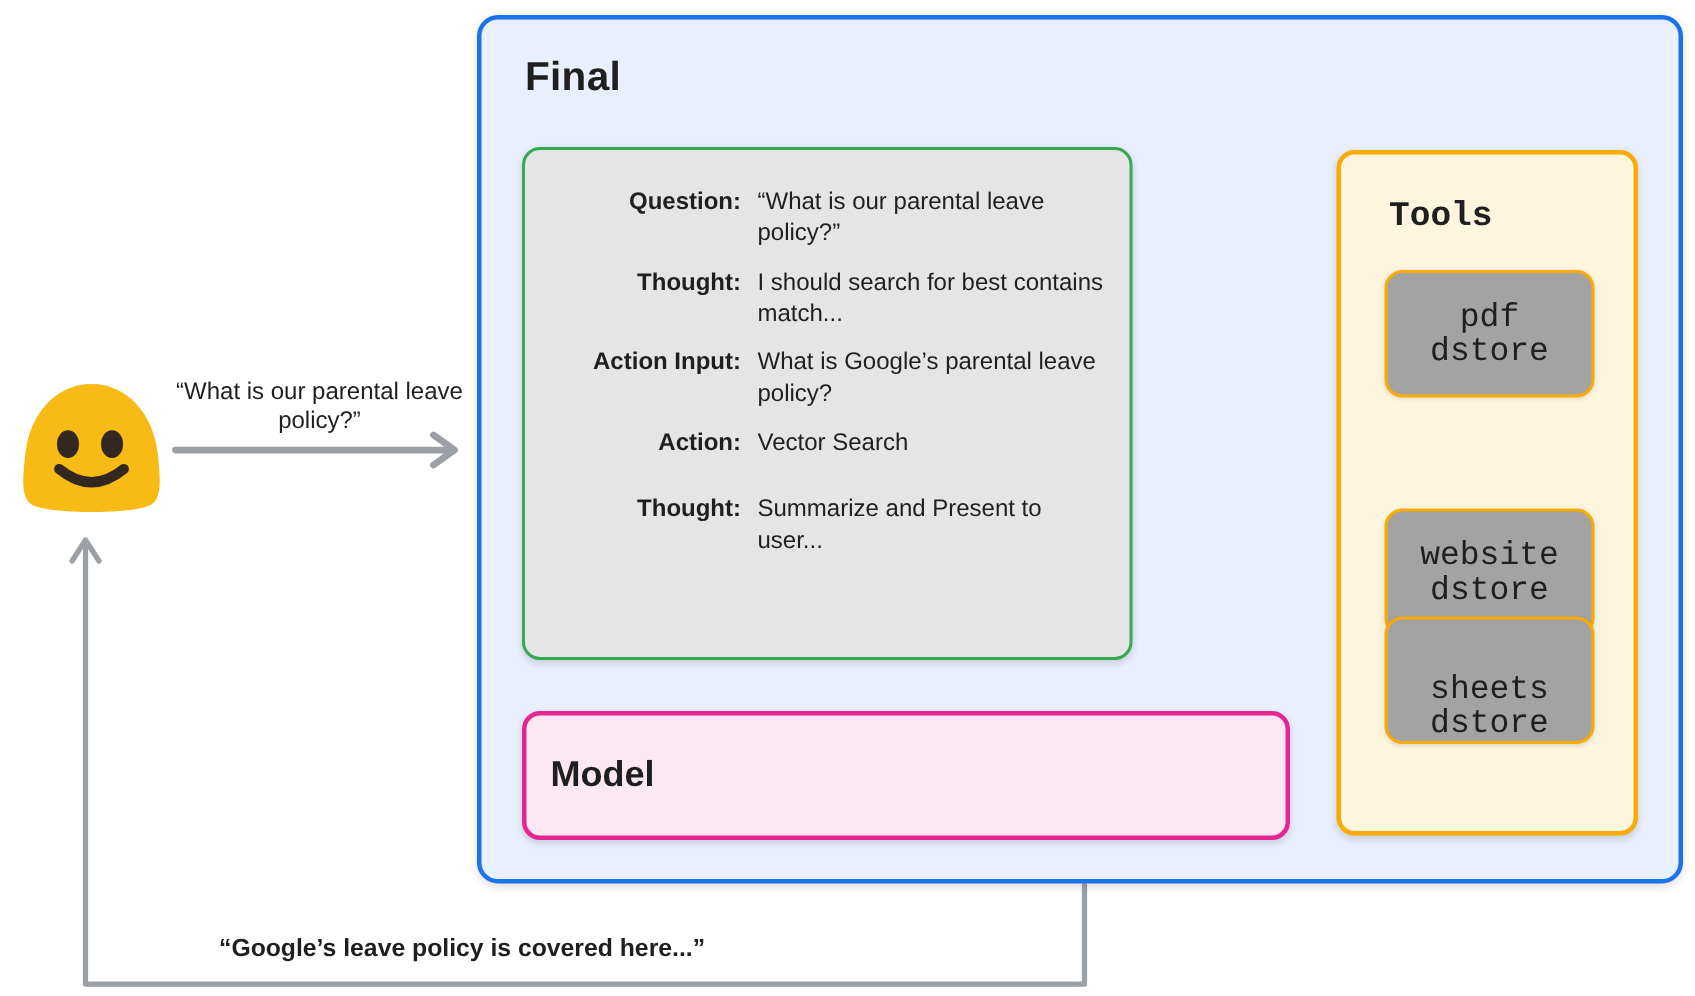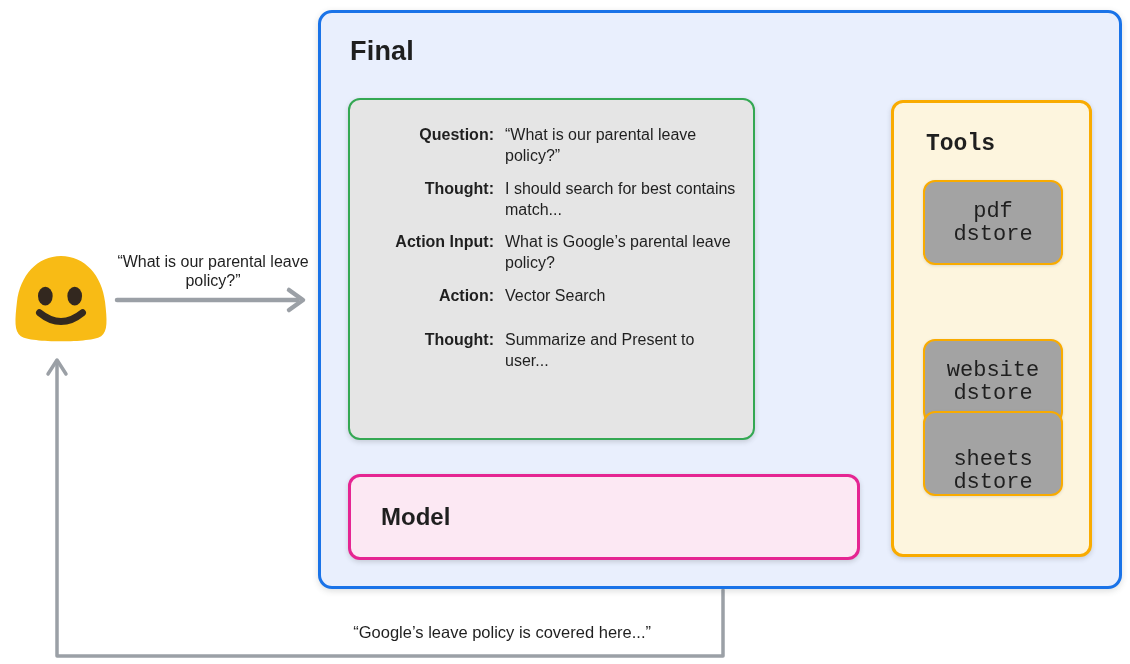--- a/index.html
+++ b/index.html
@@ -83,7 +83,7 @@
     border-radius: 12px;
     box-shadow: 0 2px 5px rgba(60,64,67,.20);
     display: flex; align-items: center;
-    padding-left: 30px;
+    padding-left: 16px;
   }
   .model-title { font-size: 24px; font-weight: 600; }
 

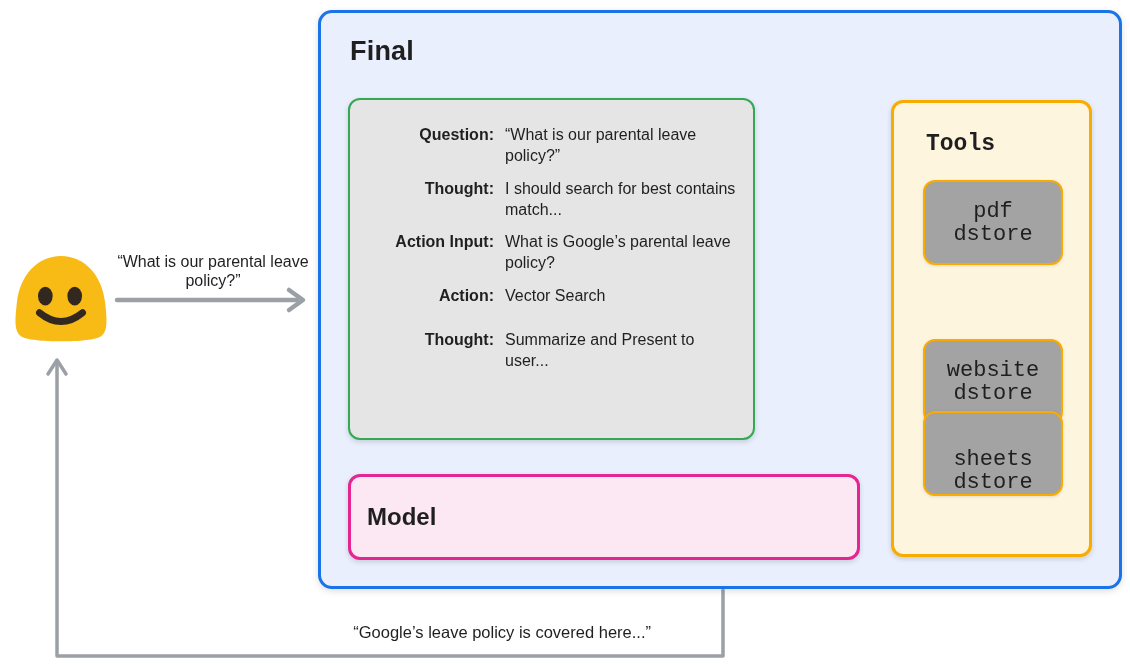--- a/index.html
+++ b/index.html
@@ -95,8 +95,8 @@
   }
   .response-text {
     left: 146px; top: 623px; width: 505px;
-    text-align: right;
-    font-size: 16.5px; font-weight: 400;
+    text-align: left;
+    font-size: 16.5px; font-weight: 700;
   }
 
   

